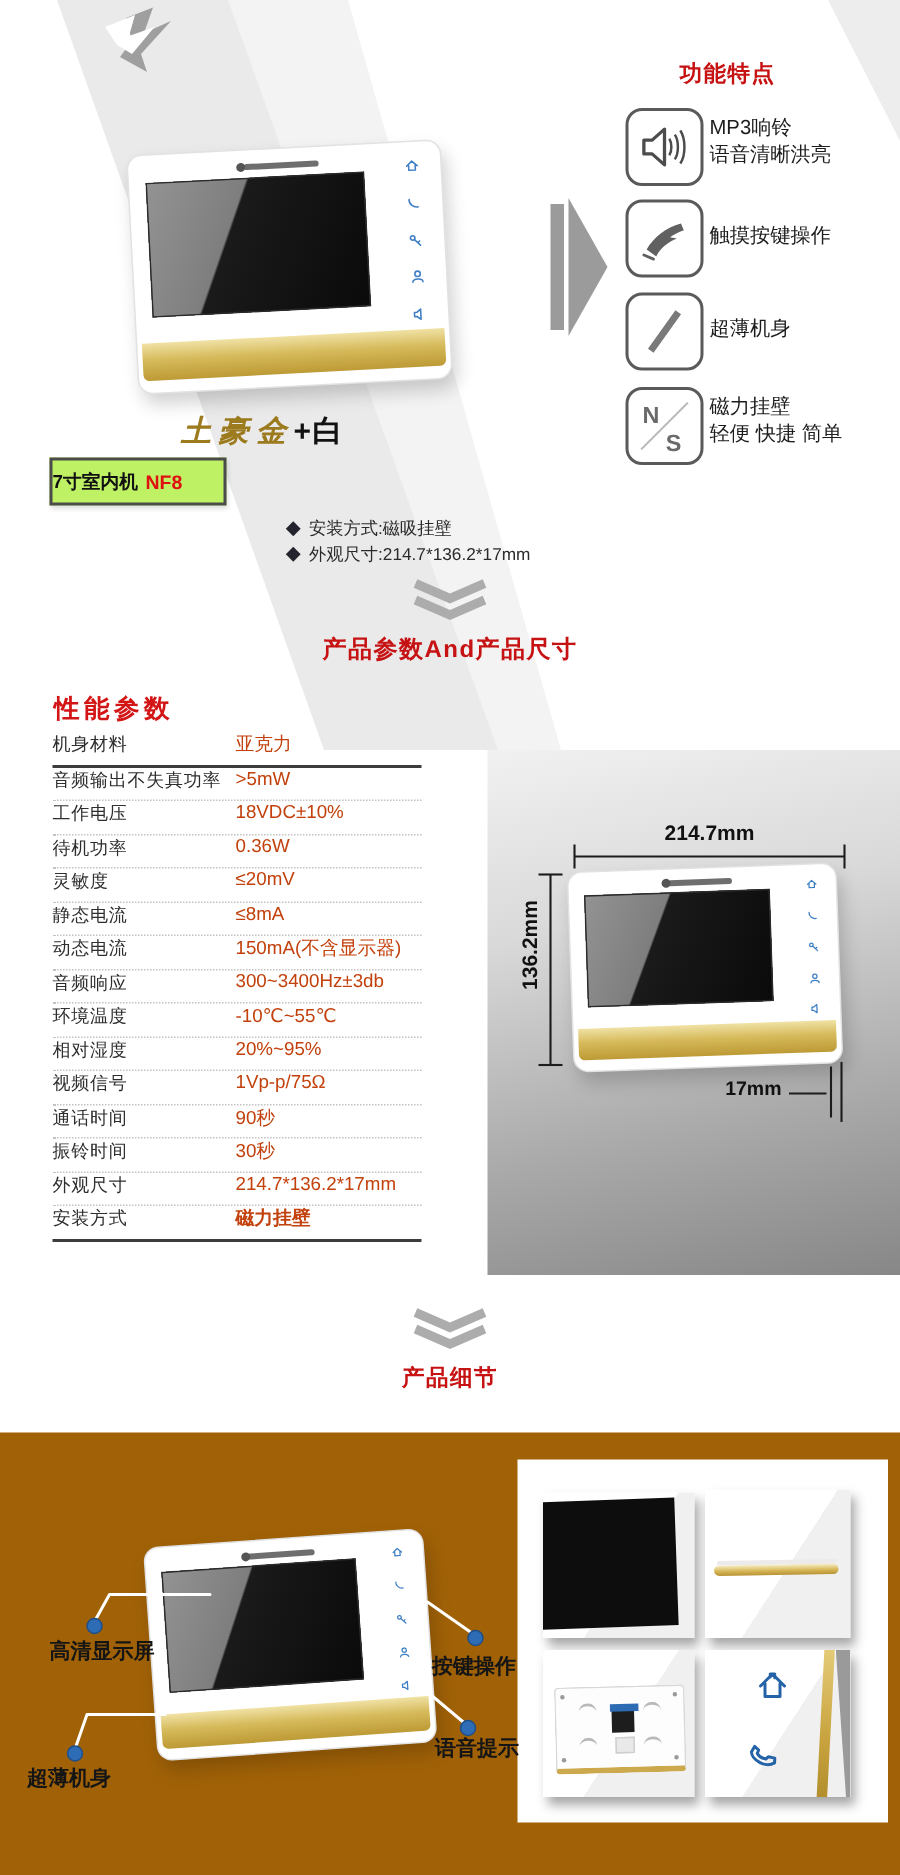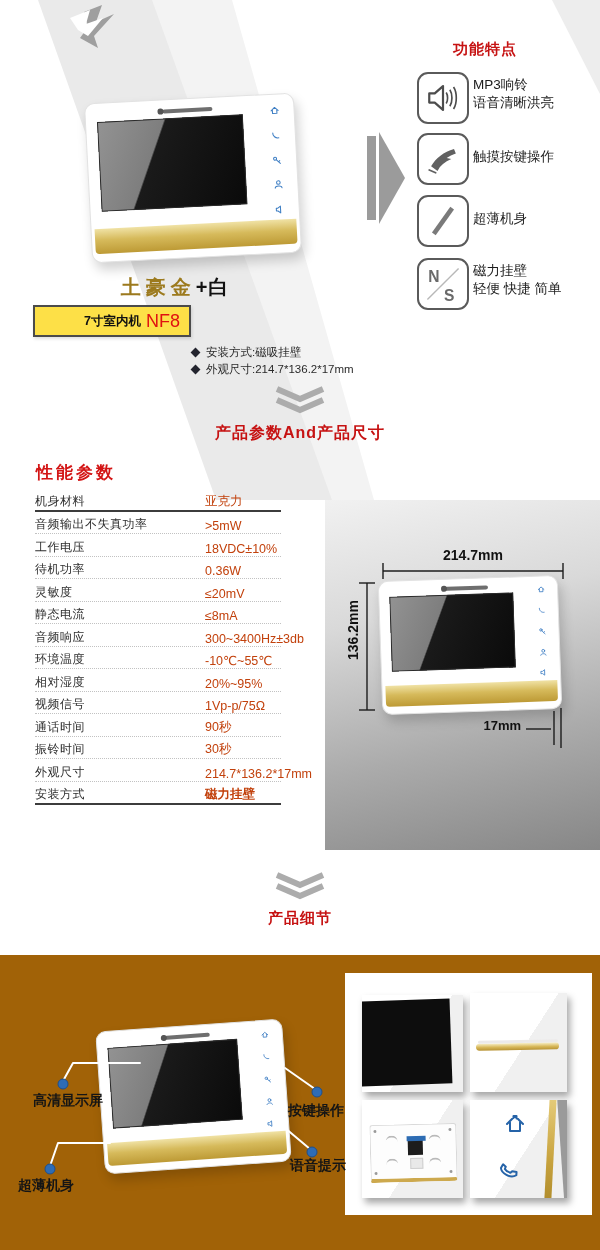--- a/index.html
+++ b/index.html
@@ -31,7 +31,7 @@
   
   .hero-device{left:88px;top:98px;width:210px;height:160px;transform:rotate(-3deg);}
   .hero-title{left:100px;top:274px;width:150px;text-align:center;z-index:3;white-space:nowrap;}
-  .hero-title .gold{font-family:"DejaVu Serif","Liberation Serif",serif;font-weight:bold;
+  .hero-title .gold{font-family:"DejaVu Serif","Liberation Serif",serif;font-style:italic;font-weight:bold;
                     font-size:20px;color:#9c7a1e;letter-spacing:5px;}
   .hero-title .plus{font-size:20px;font-weight:bold;color:#111;letter-spacing:1px;}
   .model-box{left:33px;top:305px;width:114px;height:28px;border:2px solid #4b4b4b;background:#fde047;

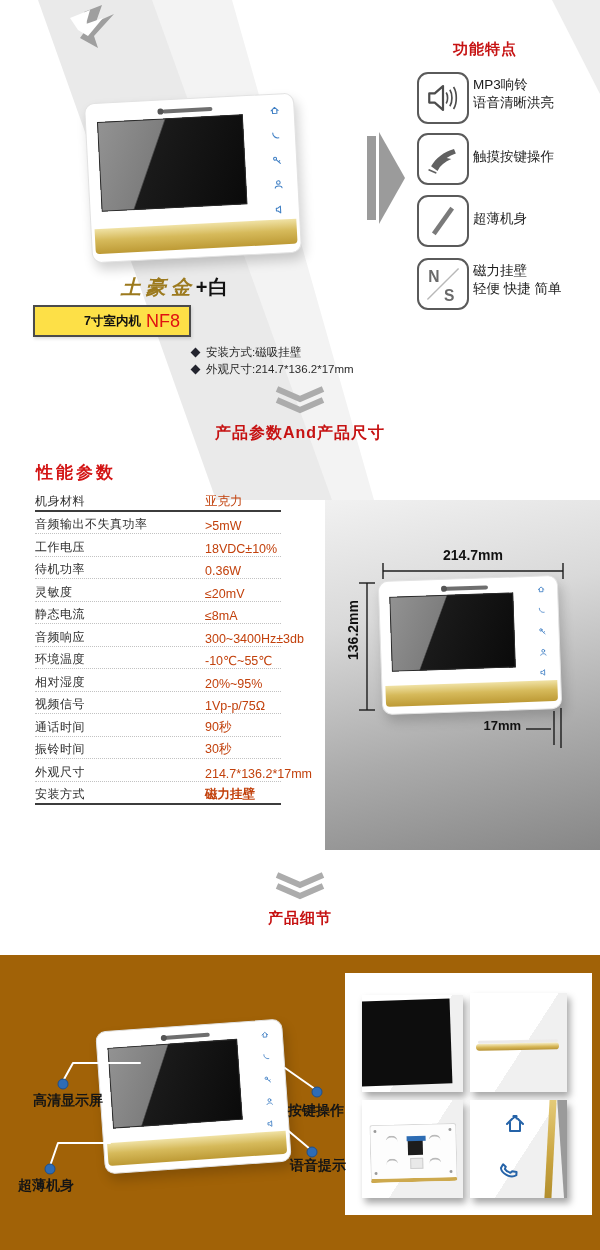--- a/index.html
+++ b/index.html
@@ -34,8 +34,8 @@
   .hero-title .gold{font-family:"DejaVu Serif","Liberation Serif",serif;font-style:italic;font-weight:bold;
                     font-size:20px;color:#9c7a1e;letter-spacing:5px;}
   .hero-title .plus{font-size:20px;font-weight:bold;color:#111;letter-spacing:1px;}
-  .model-box{left:33px;top:305px;width:114px;height:28px;border:2px solid #4b4b4b;background:#fde047;
-             display:flex;align-items:center;justify-content:center;gap:5px;z-index:3;box-shadow:1px 2px 3px rgba(0,0,0,.12);padding-left:40px;}
+  .model-box{left:33px;top:305px;width:114px;height:28px;border:2px solid #4b4b4b;background:#bef264;
+             display:flex;align-items:center;justify-content:flex-start;gap:5px;z-index:3;box-shadow:1px 2px 3px rgba(0,0,0,.12);}
   .model-box .pre{font-size:12.5px;font-weight:bold;color:#111;}
   .model-box .code{font-size:18px;font-weight:normal;color:#e01111;}
   .hero-bullets{left:192px;top:302px;z-index:3;margin-top:42px;}

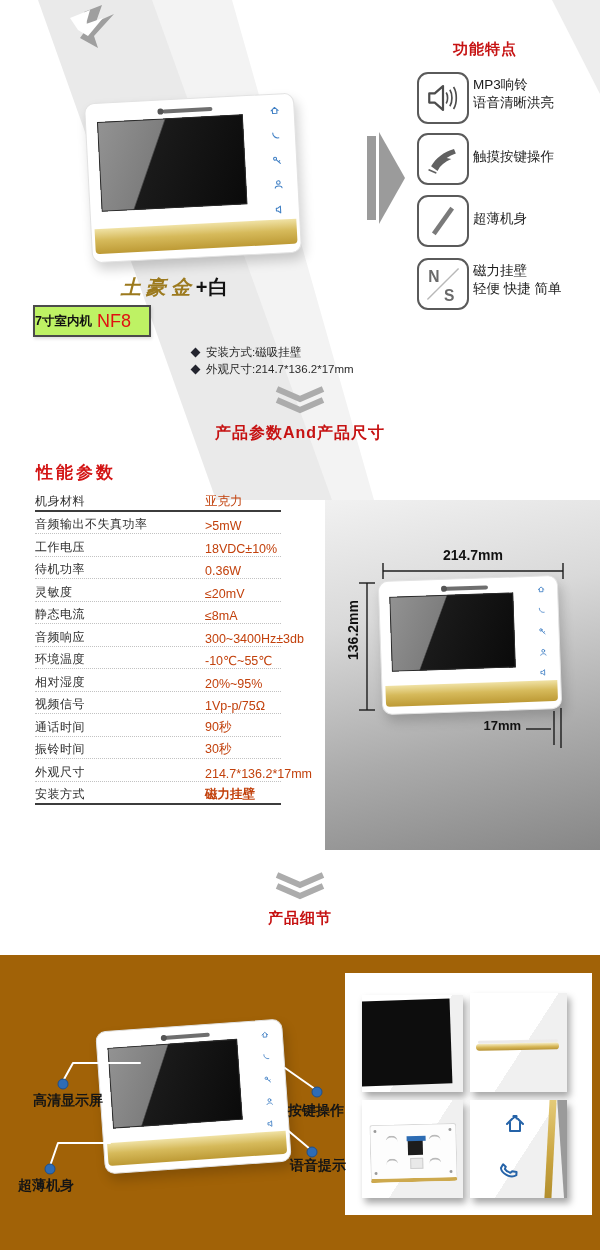--- a/index.html
+++ b/index.html
@@ -37,7 +37,7 @@
   .model-box{left:33px;top:305px;width:114px;height:28px;border:2px solid #4b4b4b;background:#bef264;
              display:flex;align-items:center;justify-content:flex-start;gap:5px;z-index:3;box-shadow:1px 2px 3px rgba(0,0,0,.12);}
   .model-box .pre{font-size:12.5px;font-weight:bold;color:#111;}
-  .model-box .code{font-size:18px;font-weight:normal;color:#e01111;}
+  .model-box .code{font-size:13px;font-weight:bold;color:#e01111;}
   .hero-bullets{left:192px;top:302px;z-index:3;margin-top:42px;}
   .hero-bullets .row{display:flex;align-items:center;gap:7px;height:17px;}
   .diamond{width:7px;height:7px;background:#23242e;transform:rotate(45deg);flex:0 0 auto;}

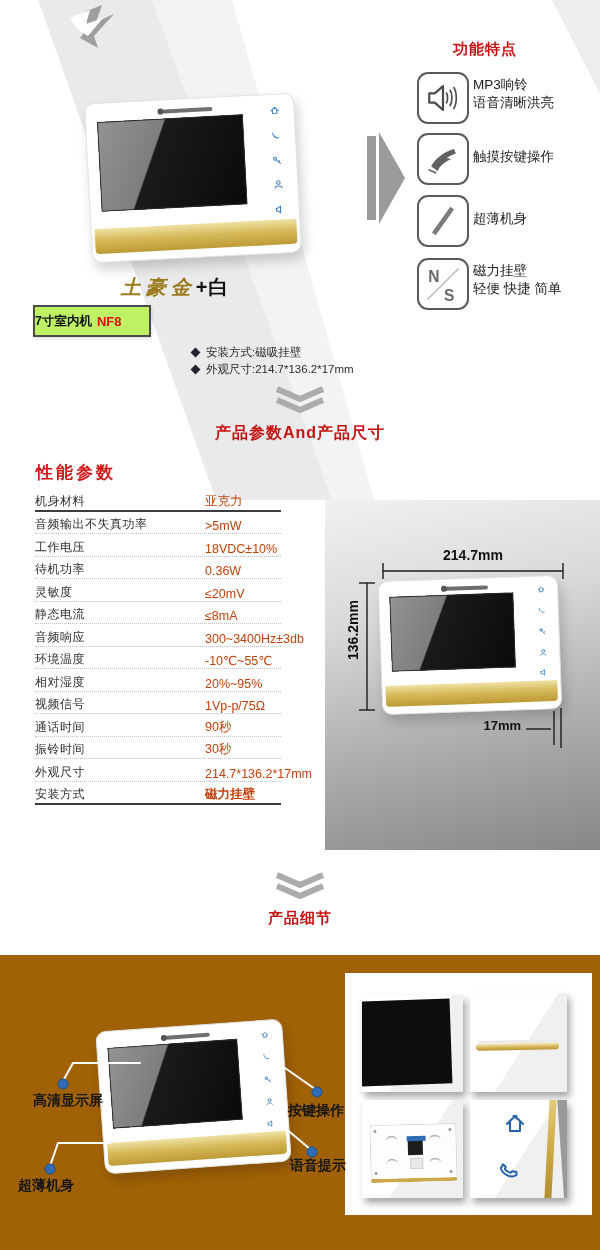--- a/index.html
+++ b/index.html
@@ -60,7 +60,7 @@
   
   .spec-title{left:36px;top:461px;font-size:17px;font-weight:bold;color:#d31515;letter-spacing:3px;z-index:3;}
   .spec-table{left:35px;top:488px;width:246px;z-index:3;}
-  .spec-row{display:flex;align-items:flex-end;height:21.5px;border-bottom:1px dotted #c2c2c2;gap:48px;}
+  .spec-row{display:flex;align-items:flex-start;height:21.5px;border-bottom:1px dotted #c2c2c2;}
   .spec-row.first{border-bottom:2px solid #3c3c3c;}
   .spec-row.last{border-bottom:2px solid #3c3c3c;}
   .spec-label{width:122px;font-size:12px;color:#2e2e2e;letter-spacing:.5px;flex:0 0 auto;}

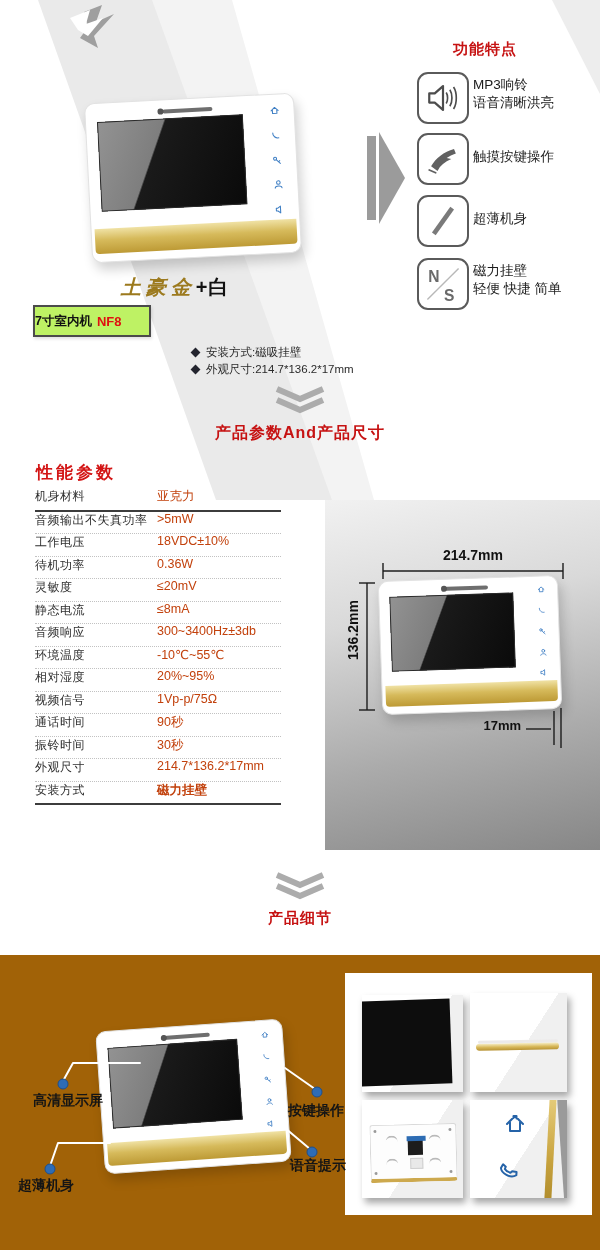--- a/index.html
+++ b/index.html
@@ -247,6 +247,10 @@
         <span class="spec-value">≤8mA</span>
       </div>
     <div class="spec-row">
+        <span class="spec-label">动态电流</span>
+        <span class="spec-value">150mA(不含显示器)</span>
+      </div>
+    <div class="spec-row">
         <span class="spec-label">音频响应</span>
         <span class="spec-value">300~3400Hz±3db</span>
       </div>

